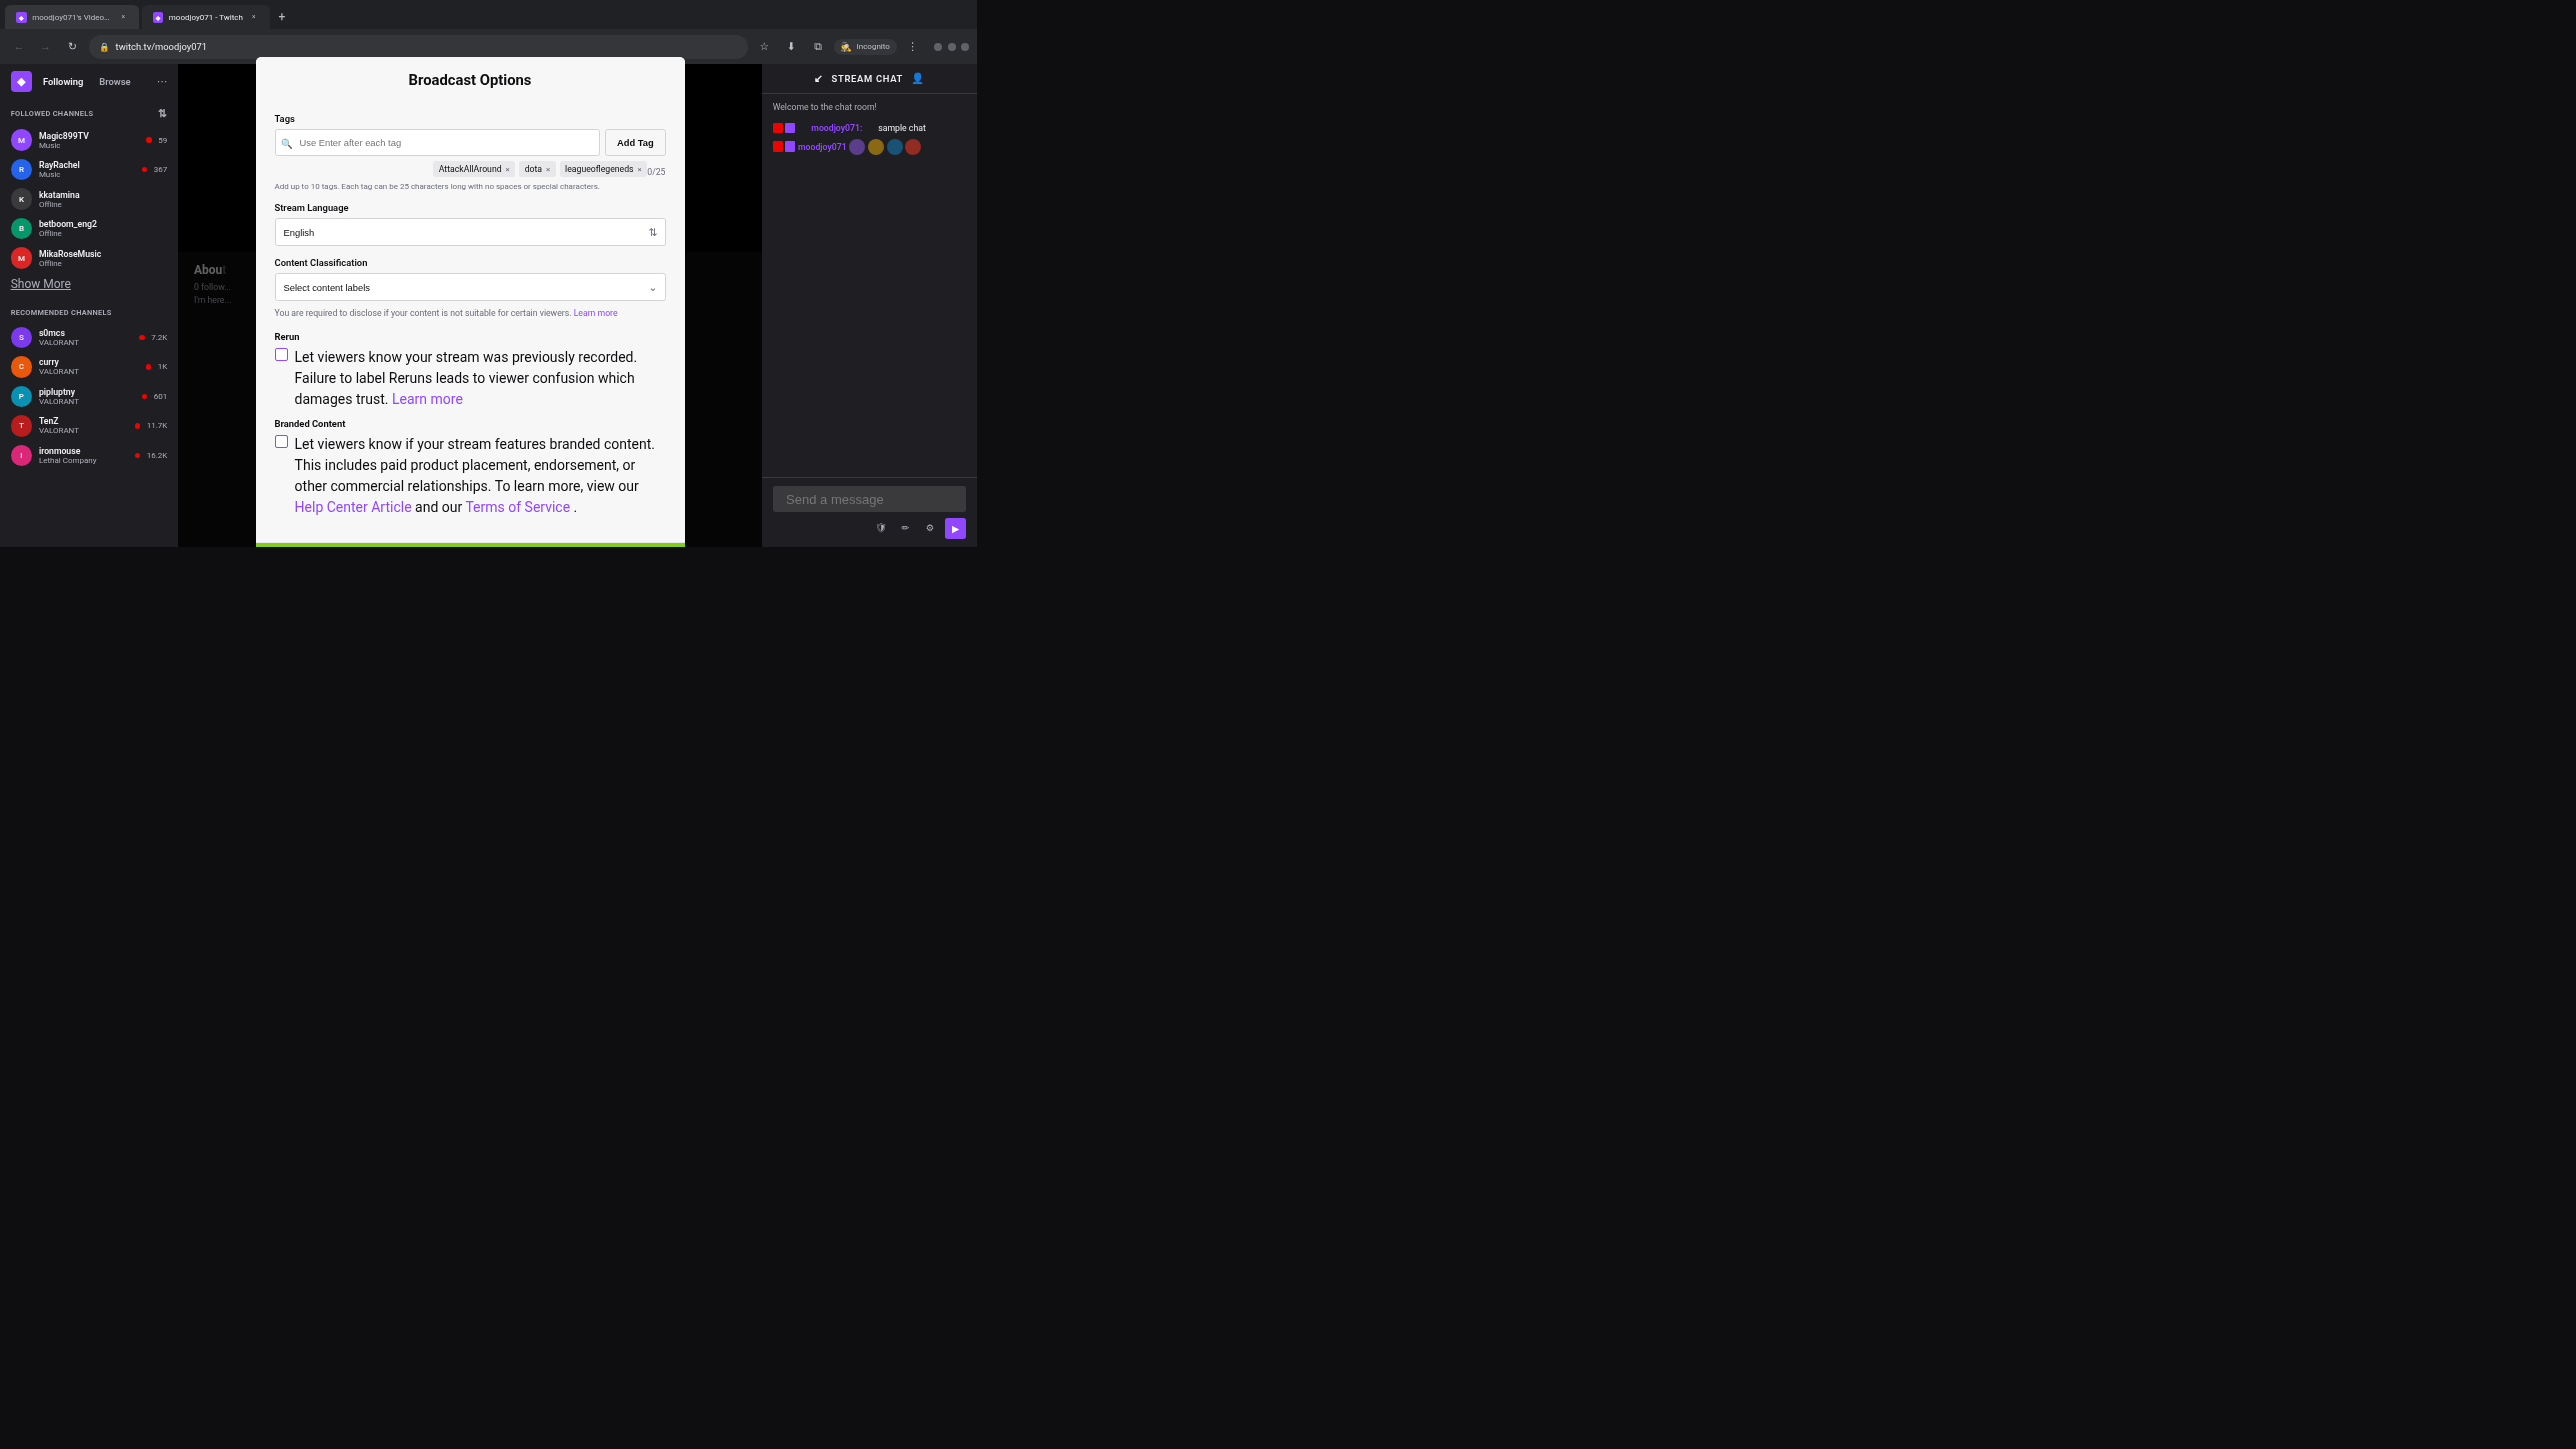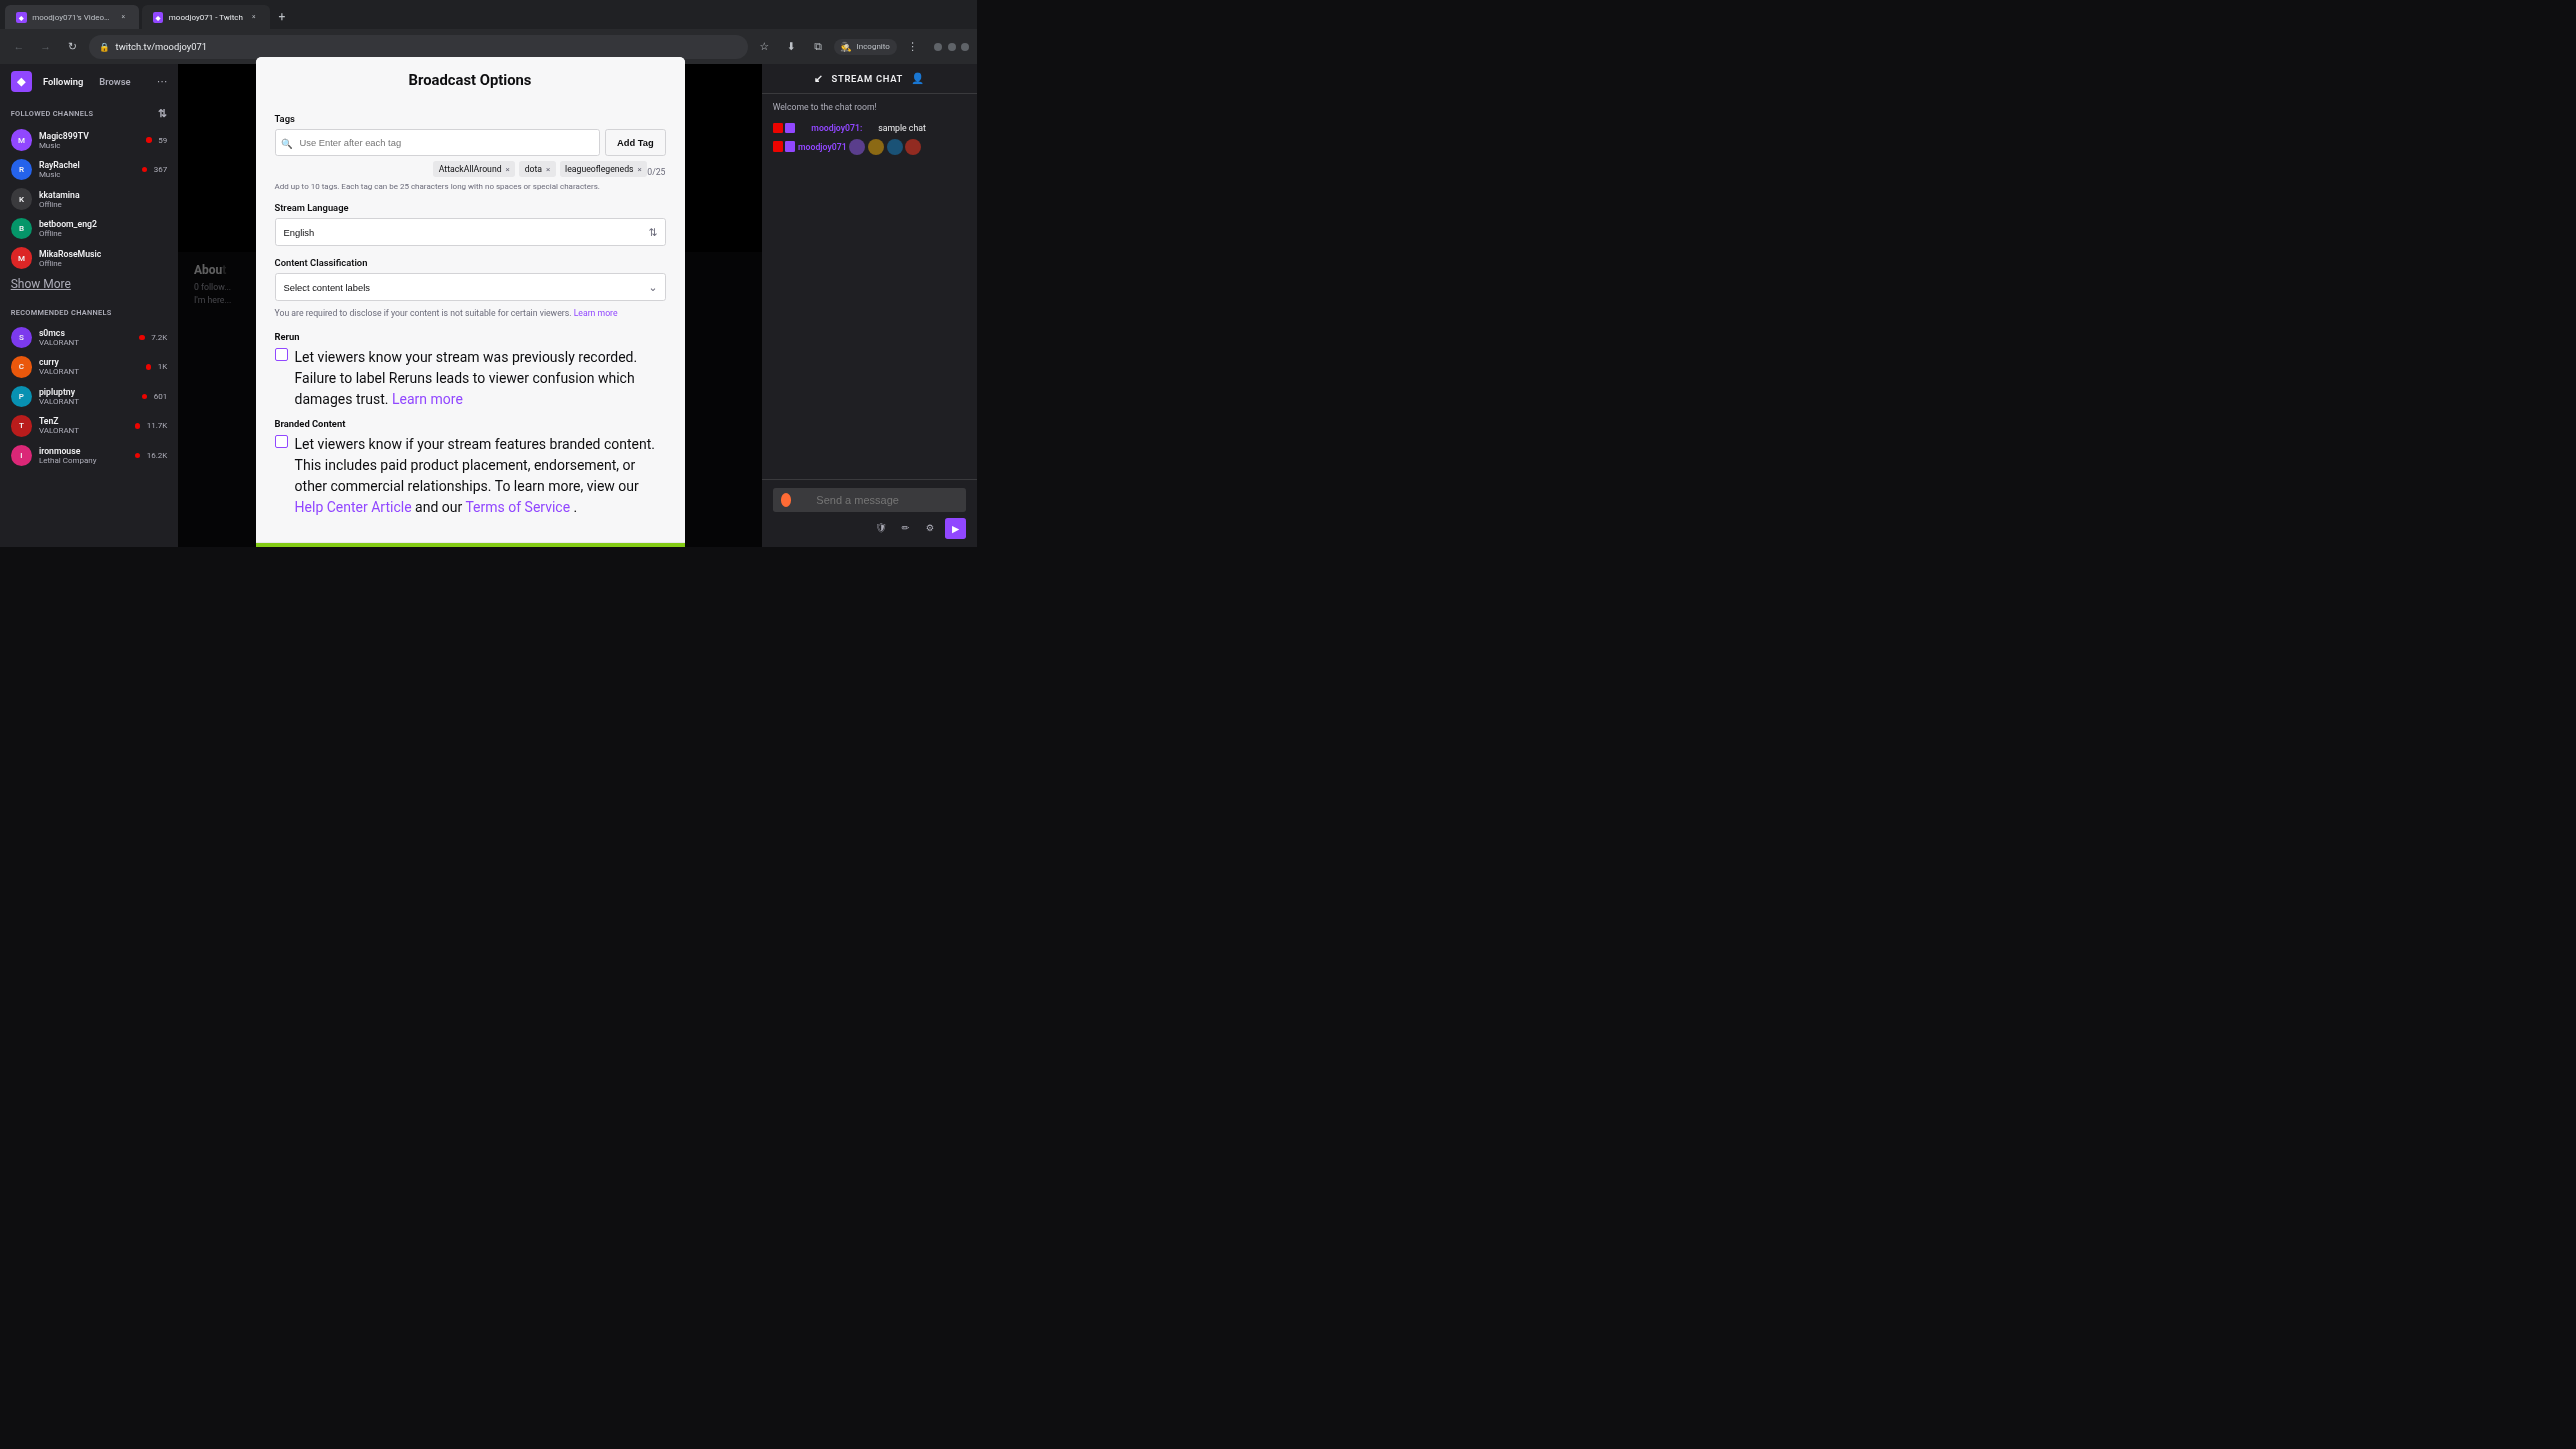--- a/index.html
+++ b/index.html
@@ -915,7 +915,7 @@
     <div class="chat-input-area">
       <div style="display:flex;align-items:center;background:#3a3a3d;border-radius:2.7px;padding:5.4px 8px;gap:5.4px;">
         <div style="width:13.4px;height:13.4px;background:#ff6b35;border-radius:50%;"></div>
-        <input type="text" style="flex: 1 1 0%; background: transparent; border: none; color: rgb(173, 173, 184); font-size: 11px; outline: none; margin-left: 20px;" placeholder="Send a message">
+        <input type="text" style="flex: 1 1 0%; background: transparent; border: none; color: rgb(173, 173, 184); font-size: 13px; outline: none;" placeholder="Send a message">
       </div>
       <div class="chat-actions">
         <div class="chat-action-btn">🛡</div>

